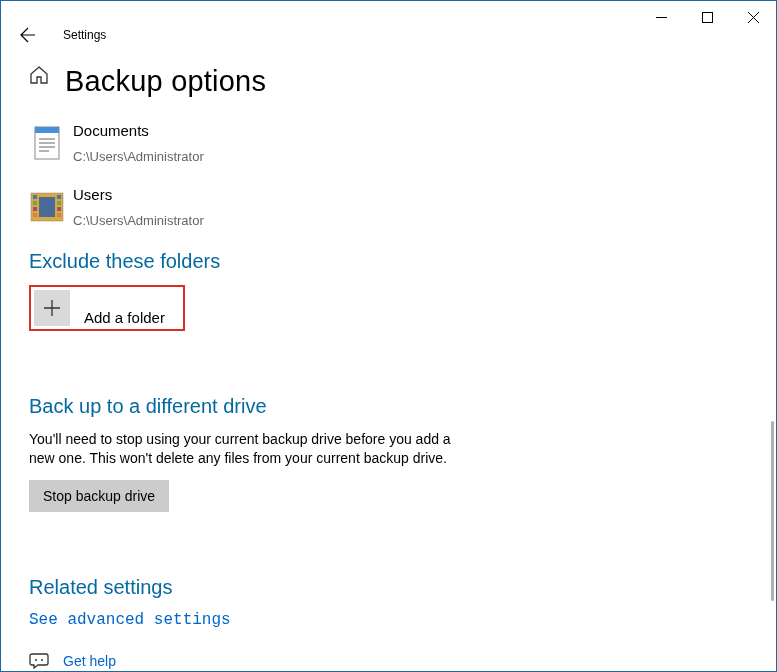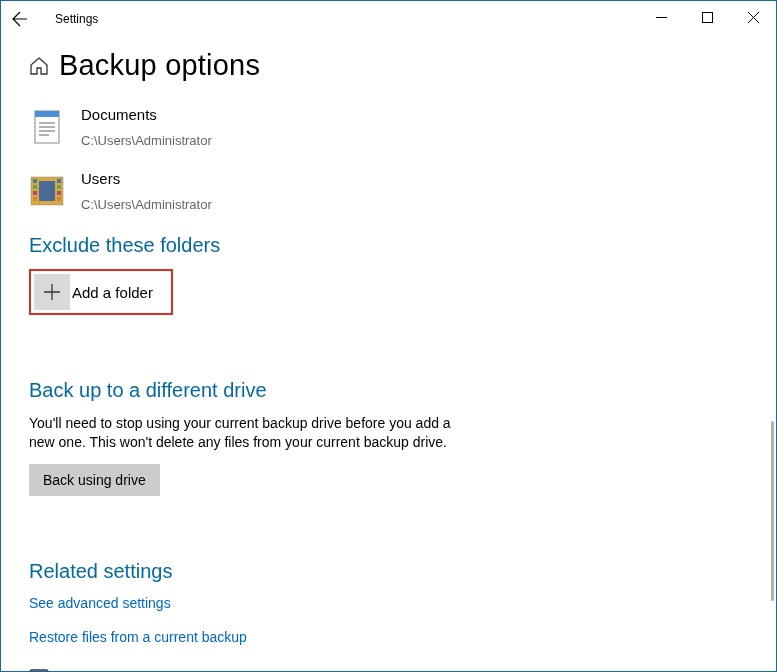--- a/index.html
+++ b/index.html
@@ -4,7 +4,7 @@
   <style>
     * { margin: 0; padding: 0; box-sizing: border-box; font-family: 'Segoe UI', Tahoma, Geneva, sans-serif; }
     body { width: 777px; height: 672px; background: #ffffff; border: 1px solid #1a6aa0; position: relative; overflow: hidden; }
-    .titlebar { height: 36px; display: flex; align-items: center; padding-left: 4px; }
+    .titlebar { height: 36px; display: flex; align-items: center; padding-left: 12px; margin-top: 16px; }
     .back-btn { width: 30px; height: 30px; display: flex; align-items: center; justify-content: center; cursor: pointer; }
     .title-text { margin-left: 20px; font-size: 12px; color: #000; }
     .window-controls { position: absolute; right: 0; top: 0; display: flex; }

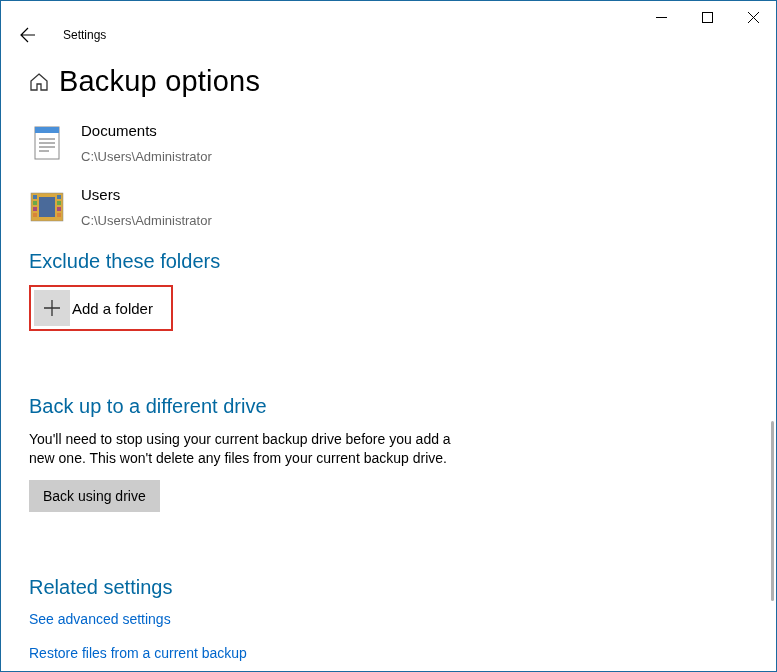--- a/index.html
+++ b/index.html
@@ -10,7 +10,7 @@
     .window-controls { position: absolute; right: 0; top: 0; display: flex; }
     .win-ctrl { width: 46px; height: 32px; display: flex; align-items: center; justify-content: center; cursor: pointer; }
     .content { padding: 12px 28px 0 28px; overflow-y: auto; height: calc(100% - 36px); }
-    .heading-row { display: flex; align-items: center; gap: 10px; margin-bottom: 24px; }
+    .heading-row { display: flex; gap: 16px; margin-bottom: 24px; }
     .home-icon { width: 20px; height: 20px; }
     .page-title { font-size: 29px; font-weight: 400; color: #000; letter-spacing: 0.2px; }
     .folder-item { display: flex; align-items: center; gap: 16px; margin-bottom: 22px; cursor: pointer; }

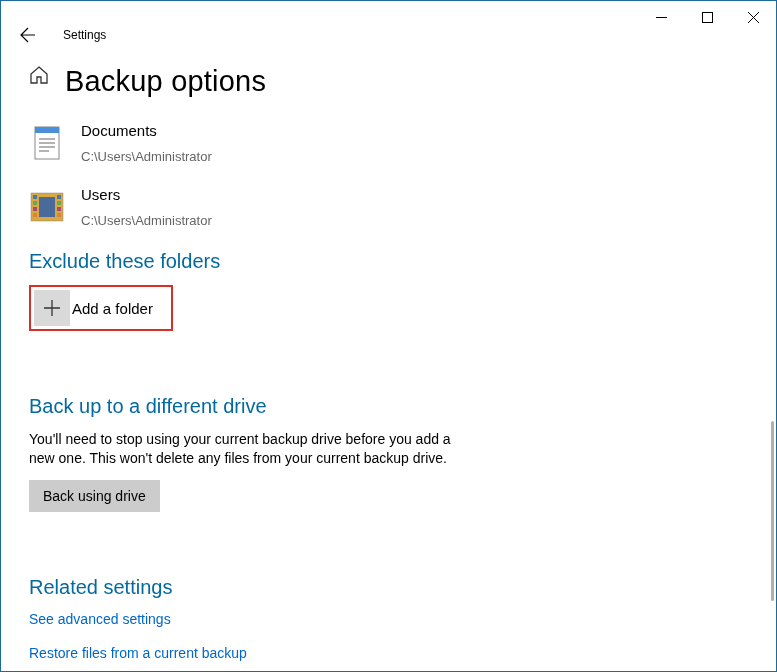--- a/index.html
+++ b/index.html
@@ -13,7 +13,7 @@
     .heading-row { display: flex; gap: 16px; margin-bottom: 24px; }
     .home-icon { width: 20px; height: 20px; }
     .page-title { font-size: 29px; font-weight: 400; color: #000; letter-spacing: 0.2px; }
-    .folder-item { display: flex; align-items: center; gap: 16px; margin-bottom: 22px; cursor: pointer; }
+    .folder-item { display: flex; align-items: center; gap: 8px; margin-bottom: 22px; cursor: pointer; }
     .folder-icon { width: 36px; height: 36px; flex-shrink: 0; }
     .folder-info { display: flex; flex-direction: column; }
     .folder-name { font-size: 15px; color: #000; }

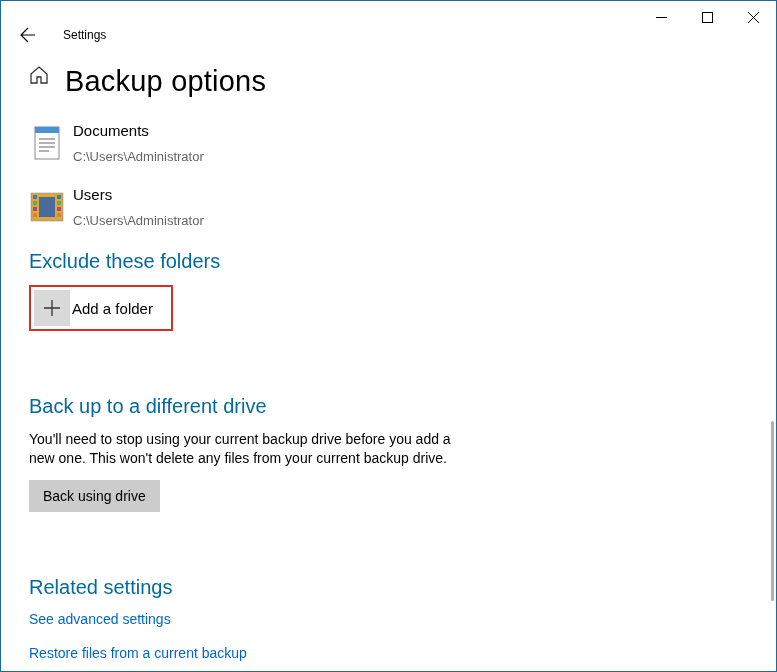--- a/index.html
+++ b/index.html
@@ -20,7 +20,7 @@
     .folder-path { font-size: 13px; color: #666; margin-top: 10px; }
     .section-heading { font-size: 20px; font-weight: 400; color: #0369a1; margin-top: 22px; margin-bottom: 12px; }
     .highlight-box { border: 2px solid #d93025; display: inline-block; padding: 3px 18px 3px 3px; }
-    .add-folder-btn { display: flex; align-items: center; gap: 2px; cursor: pointer; }
+    .add-folder-btn { display: flex; align-items: flex-end; gap: 14px; cursor: pointer; }
     .plus-box { width: 36px; height: 36px; background: #d9d9d9; display: flex; align-items: center; justify-content: center; }
     .plus-svg { width: 20px; height: 20px; }
     .add-folder-label { font-size: 15px; color: #000; }

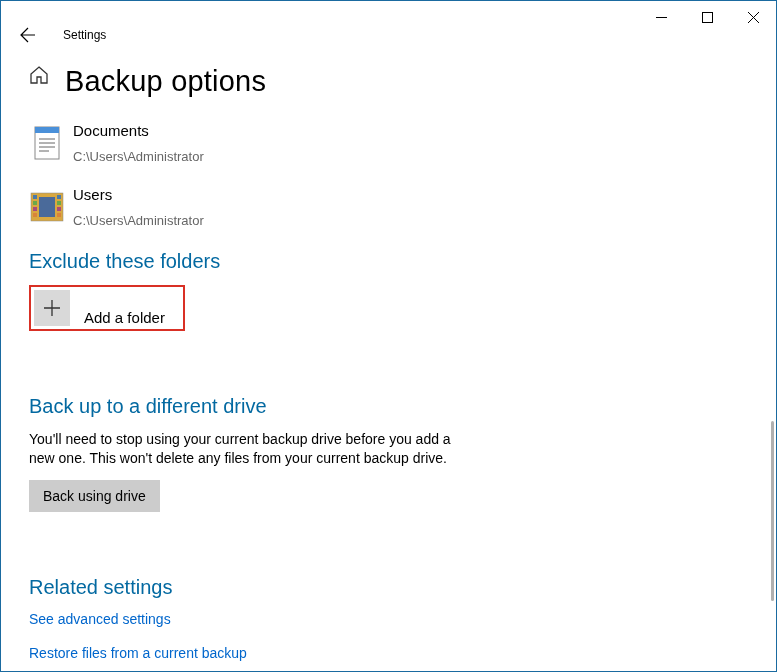--- a/index.html
+++ b/index.html
@@ -122,7 +122,7 @@
 
   <h2 class="section-heading">Back up to a different drive</h2>
   <p class="section-text">You'll need to stop using your current backup drive before you add a new one. This won't delete any files from your current backup drive.</p>
-  <button class="gray-button">Back using drive</button>
+  <button class="gray-button">Stop backup drive</button>
 
   <div class="spacer"></div>
 

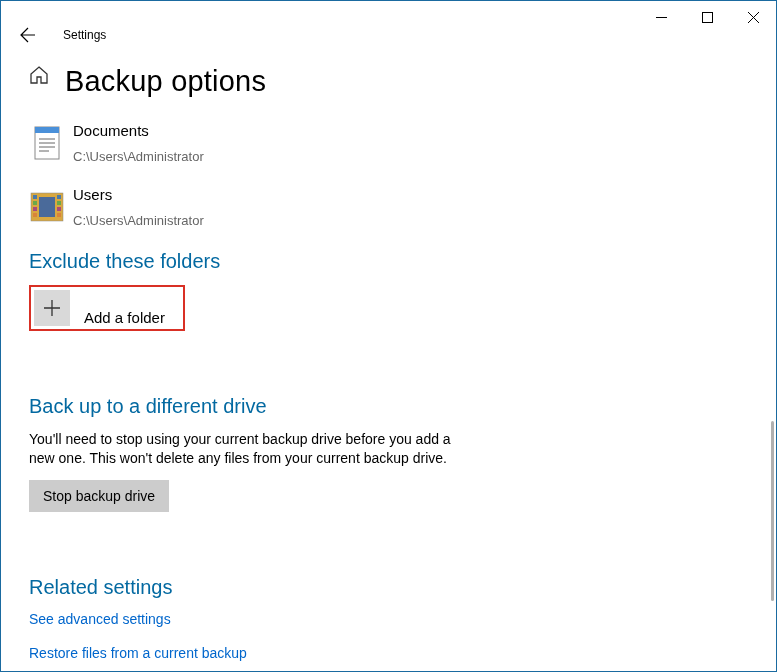--- a/index.html
+++ b/index.html
@@ -26,7 +26,7 @@
     .add-folder-label { font-size: 15px; color: #000; }
     .section-text { font-size: 14px; color: #000; max-width: 430px; line-height: 1.35; margin-bottom: 12px; }
     .gray-button { background: #cccccc; border: none; padding: 8px 14px; font-size: 14px; color: #000; cursor: pointer; }
-    .link { color: #0066cc; font-size: 14px; cursor: pointer; display: block; margin-bottom: 10px; }
+    .link { color: #0066cc; font-size: 16px; cursor: pointer; display: block; margin-bottom: 10px; font-family: Liberation Mono, monospace; }
     .help-row { display: flex; align-items: center; gap: 14px; margin-top: 22px; }
     .help-icon { width: 20px; height: 20px; }
     .help-link { color: #0066cc; font-size: 14px; cursor: pointer; }

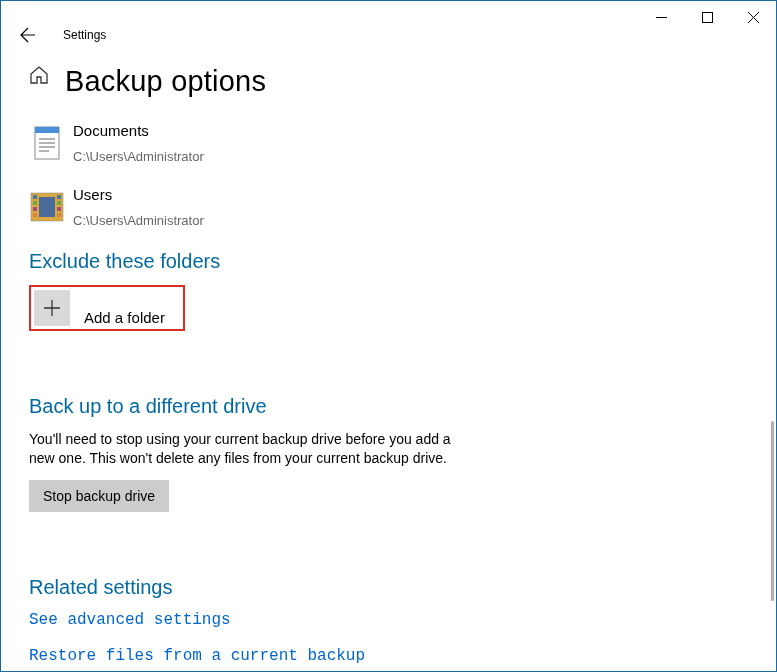--- a/index.html
+++ b/index.html
@@ -128,7 +128,6 @@
 
   <h2 class="section-heading">Related settings</h2>
   <a class="link">See advanced settings</a>
-  <a class="link" style="margin-top:18px;">Restore files from a current backup</a>
 
   <div class="help-row">
     <svg class="help-icon" viewBox="0 0 20 20">

